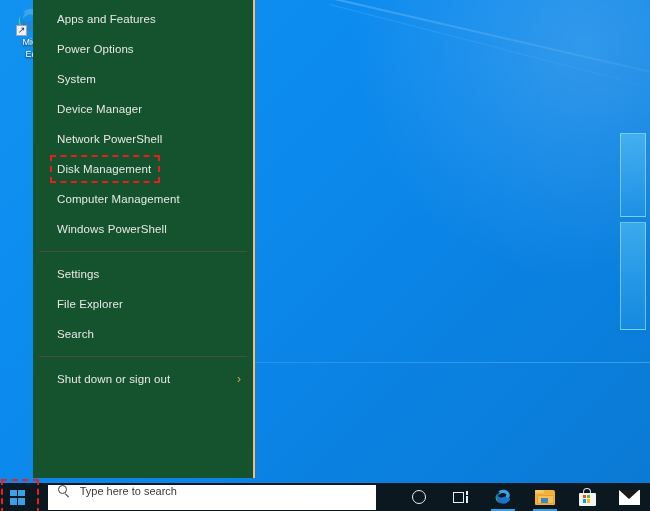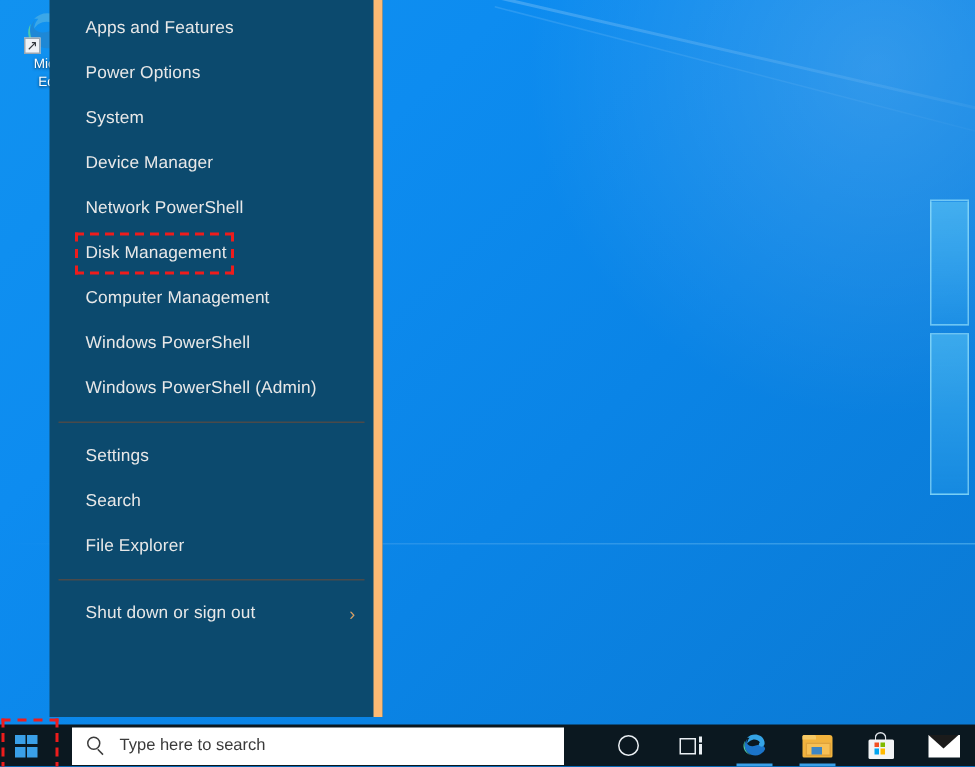--- a/index.html
+++ b/index.html
@@ -63,8 +63,8 @@
   
   #winx {
     position:absolute; left:33px; top:0; width:222px; height:478px;
-    background:#0c4a6e;
-    border-right:6px solid #fdba74;
+    background:#14532d;
+    border-right:2px solid #fdba74;
     padding-top:4px;
     z-index:20;
   }

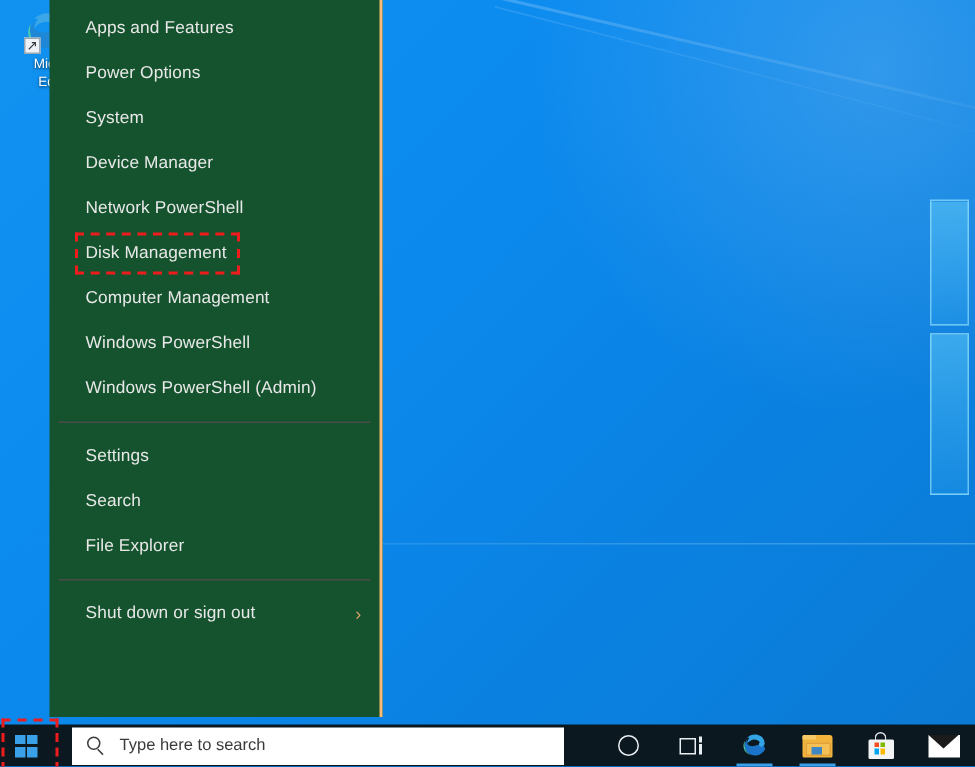--- a/index.html
+++ b/index.html
@@ -216,9 +216,6 @@
   <div class="mi">
     <span class="lbl">Windows PowerShell</span>
   </div>
-  <div class="mi">
-    <span class="lbl">Windows PowerShell (Admin)</span>
-  </div>
 
   <div class="sep"></div>
 

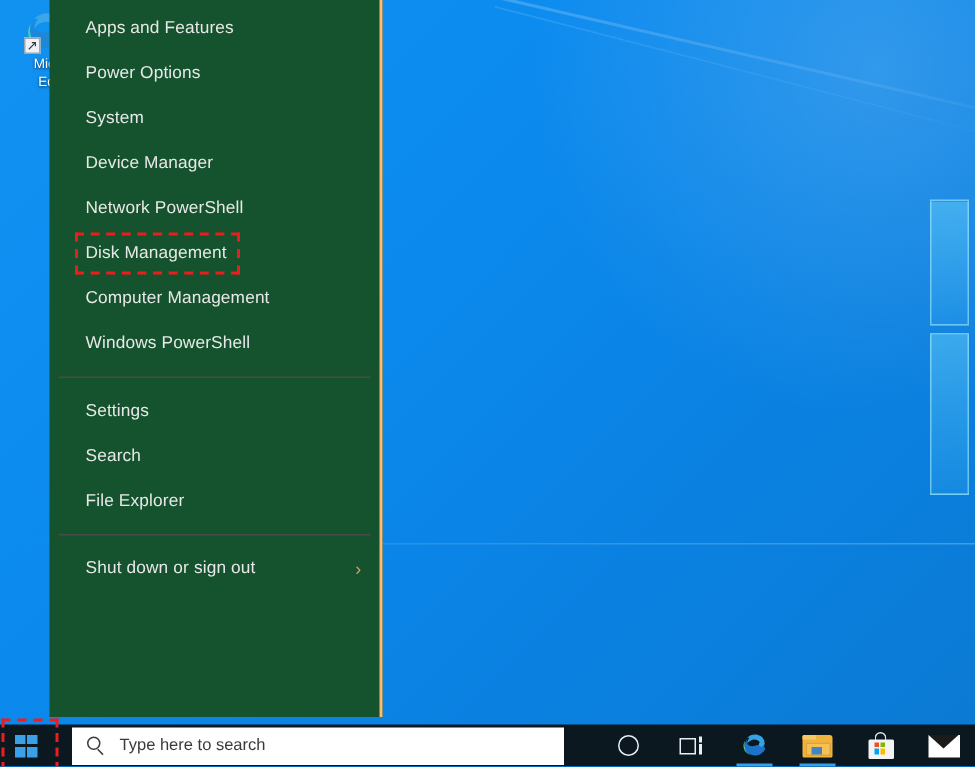--- a/index.html
+++ b/index.html
@@ -223,10 +223,10 @@
     <span class="lbl">Settings</span>
   </div>
   <div class="mi">
+    <span class="lbl">File Explorer</span>
+  </div>
+  <div class="mi">
     <span class="lbl">Search</span>
-  </div>
-  <div class="mi">
-    <span class="lbl">File Explorer</span>
   </div>
 
   <div class="sep"></div>

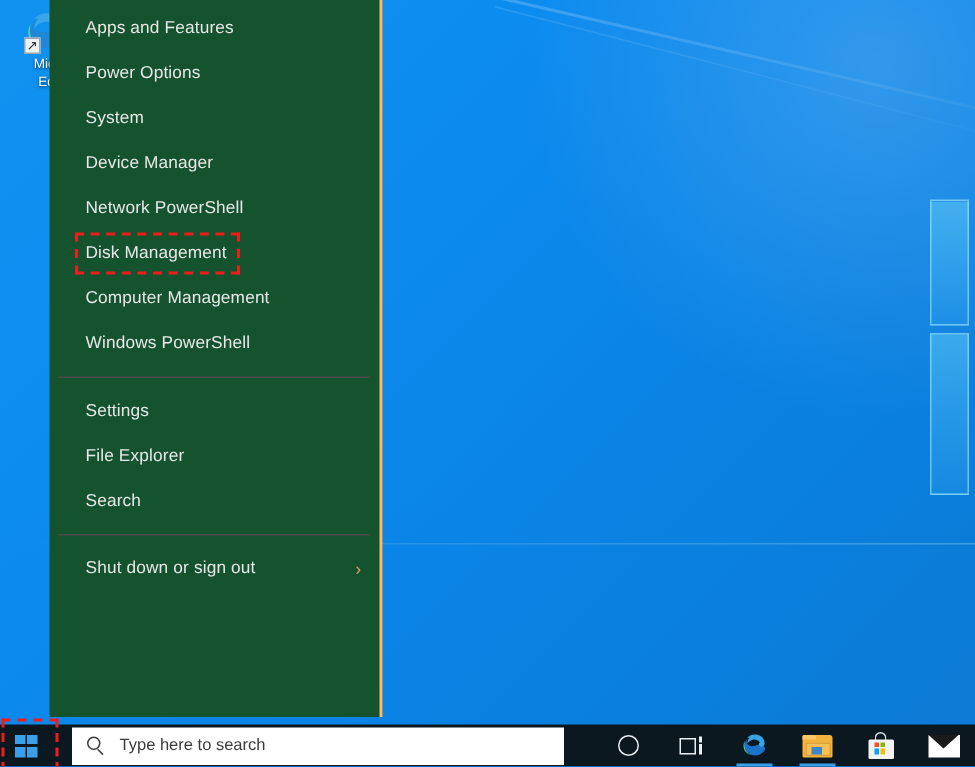--- a/index.html
+++ b/index.html
@@ -108,7 +108,7 @@
   }
   #search-box {
     width:340px; height:25px; margin-left:13px;
-    background:#ffffff; display:flex; align-items:center;
+    background:#ffffff; display:flex; 
     padding-left:10px;
   }
   .mag { width:13px; height:13px; position:relative; flex:0 0 auto; margin-right:9px; }

